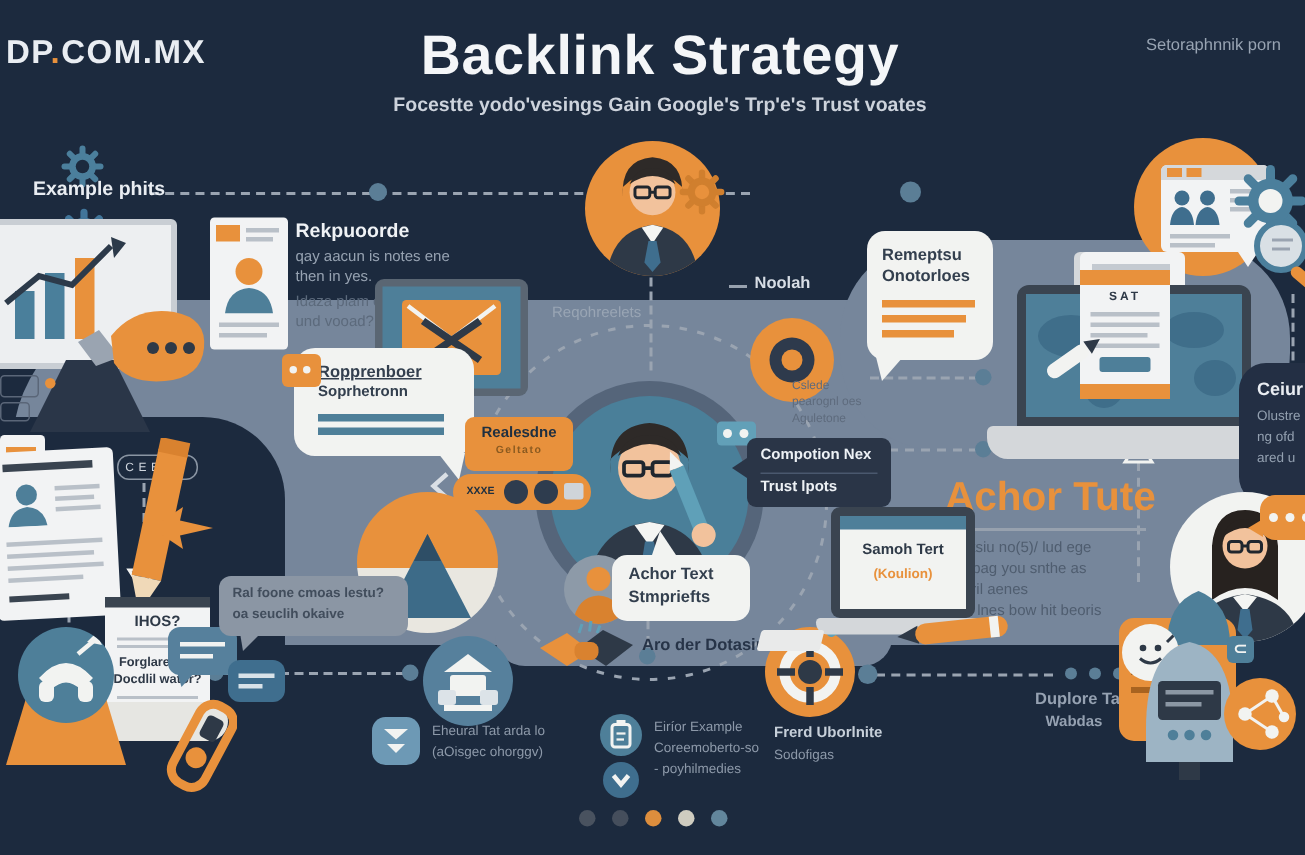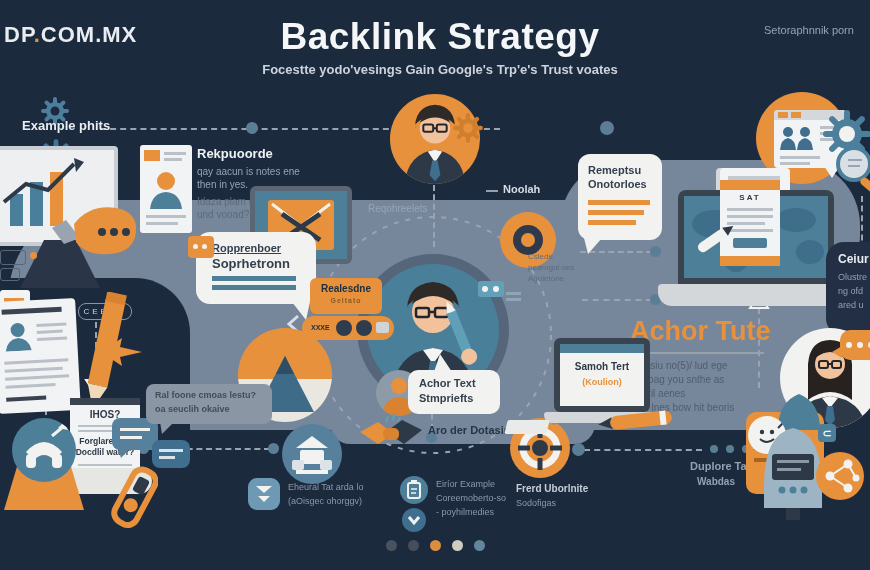--- a/index.html
+++ b/index.html
@@ -237,7 +237,7 @@
 
   <div class="abs" style="left:196px;top:232px;width:120px;height:72px;background:#F2F3F1;border-radius:14px;">
     <div class="abs nowrap" style="left:16px;top:10px;font-size:11px;font-weight:bold;color:#333F4E;text-decoration:underline;">Ropprenboer</div>
-    <div class="abs nowrap" style="left:16px;top:24px;font-size:13px;font-weight:bold;color:#333F4E;">Soprhetronn</div>
+    <div class="abs nowrap" style="left:16px;top:24px;font-size:10px;font-weight:bold;color:#333F4E;">Soprhetronn</div>
     <div class="abs" style="left:16px;top:44px;width:84px;height:5px;background:#4E7F99;"></div>
     <div class="abs" style="left:16px;top:53px;width:84px;height:5px;background:#4E7F99;"></div>
     <div class="abs" style="left:96px;top:70px;width:0;height:0;border-left:14px solid transparent;border-right:4px solid transparent;border-top:18px solid #F2F3F1;"></div>

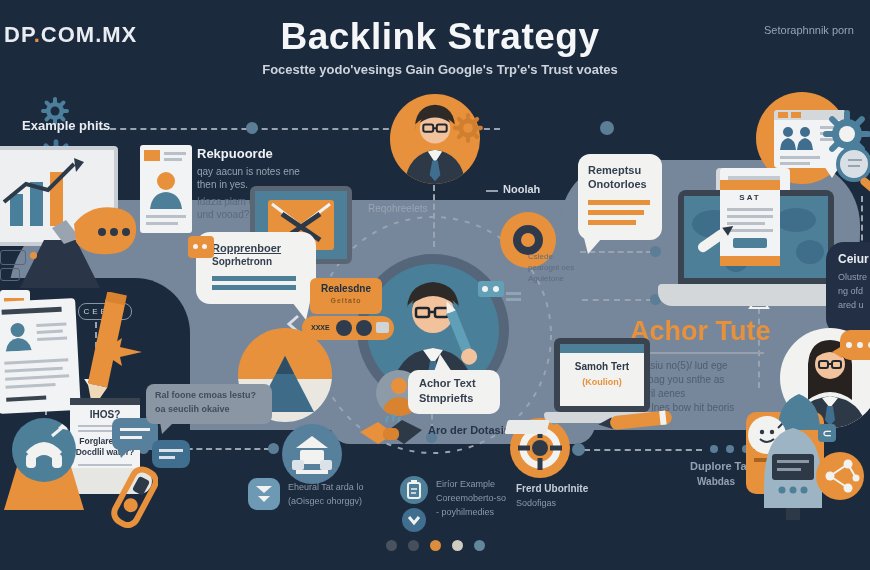--- a/index.html
+++ b/index.html
@@ -333,6 +333,12 @@
   <div class="abs nowrap" style="left:528px;top:263px;font-size:8px;color:#5E6B7D;">pearognl oes</div>
   <div class="abs nowrap" style="left:528px;top:274px;font-size:8px;color:#5E6B7D;">Aguletone</div>
 
+  <div class="abs" style="left:498px;top:292px;width:96px;height:46px;background:#2A3547;border-radius:6px;">
+    <div class="abs" style="left:-10px;top:12px;width:0;height:0;border-top:8px solid transparent;border-bottom:8px solid transparent;border-right:12px solid #2A3547;"></div>
+    <div class="abs nowrap" style="left:9px;top:6px;font-size:10px;font-weight:bold;color:#EDF1F5;">Compotion Nex</div>
+    <div class="abs" style="left:9px;top:23px;width:78px;height:1px;background:#4A586E;"></div>
+    <div class="abs nowrap" style="left:9px;top:27px;font-size:10px;font-weight:bold;color:#EDF1F5;">Trust lpots</div>
+  </div>
 
   <svg class="abs" style="left:104px;top:336px;" width="38" height="32">
     <polygon points="0,14 18,2 16,11 38,16 16,21 18,30 0,18" fill="#E8913C"></polygon>

